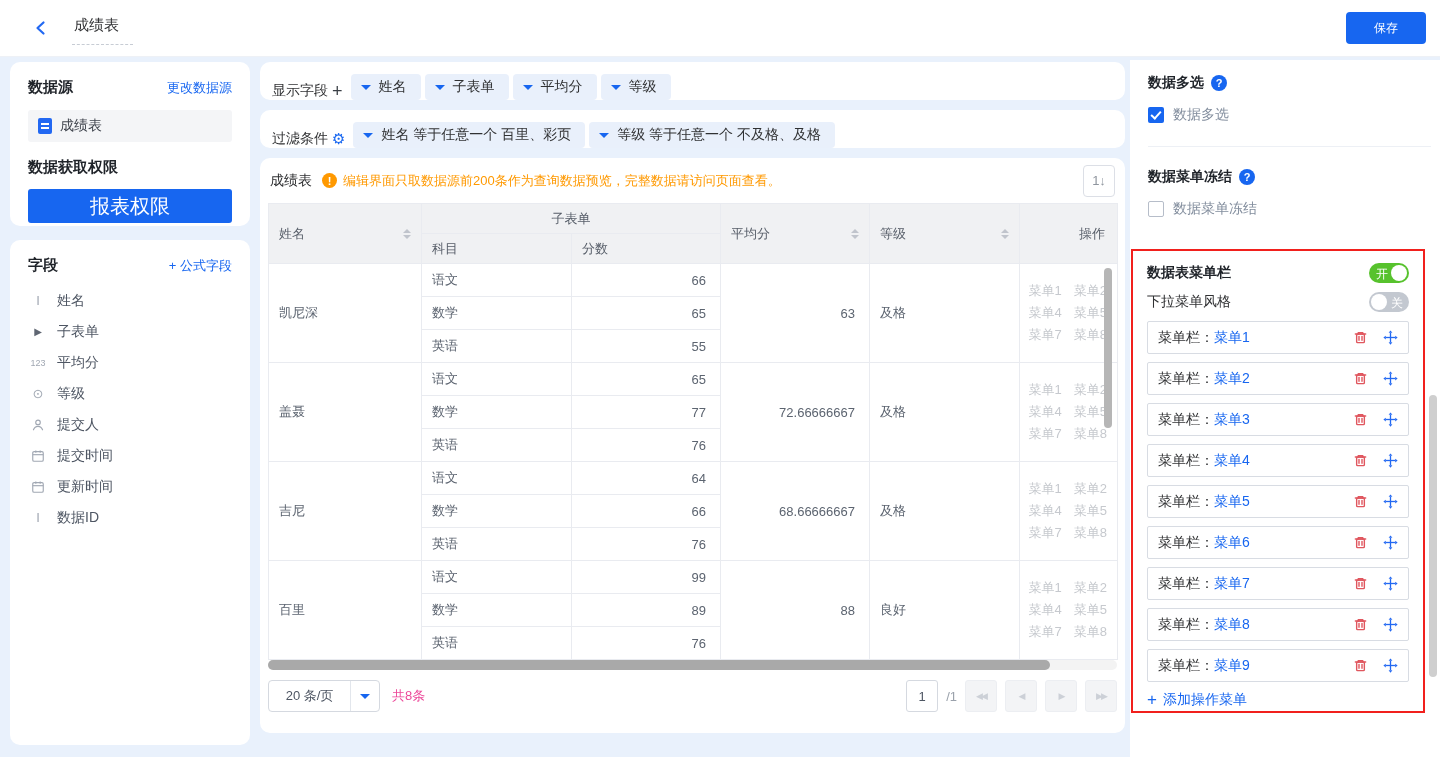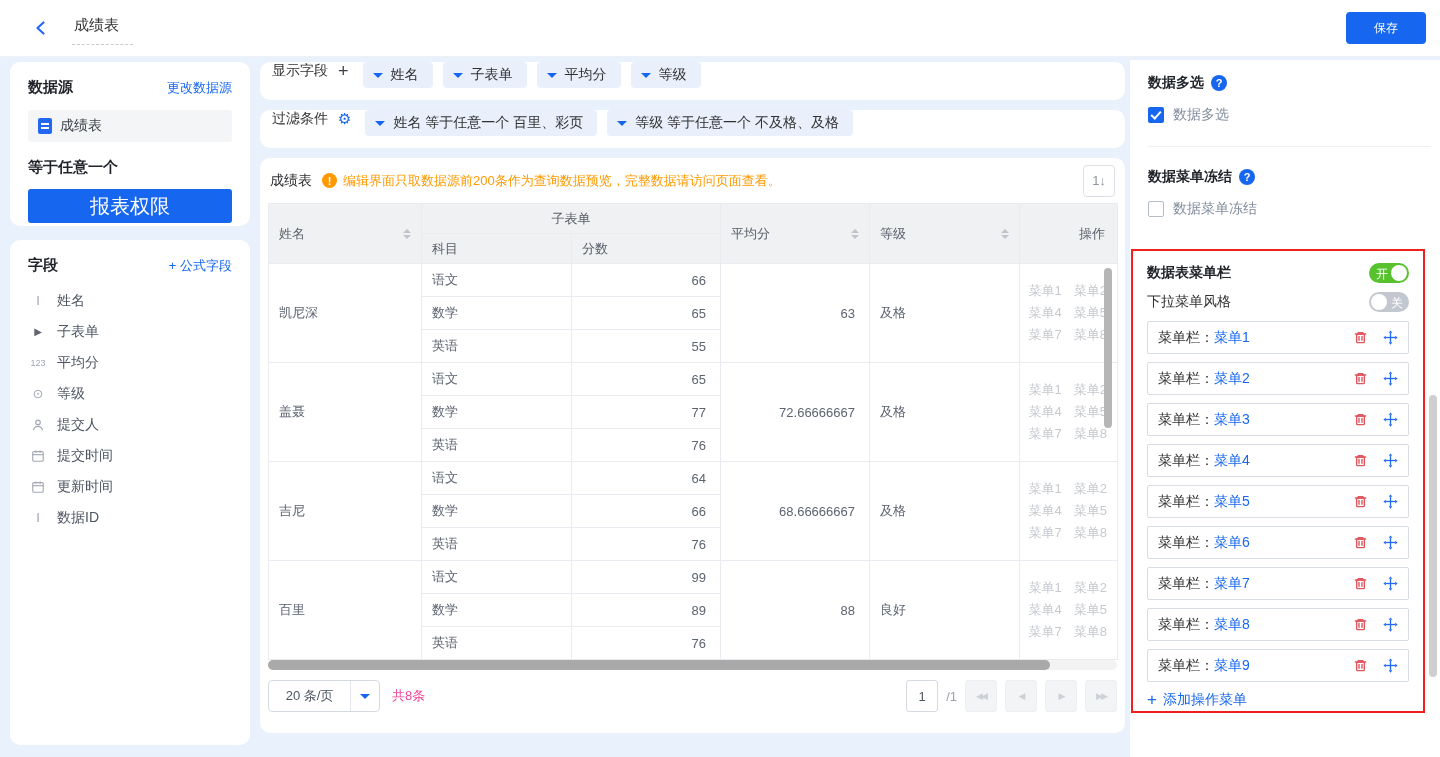--- a/index.html
+++ b/index.html
@@ -33,7 +33,7 @@
   .f-ic.tri{color:#5f6672;font-size:10px;}
 
   
-  .bar{left:260px;width:865px;height:38px;padding:0 12px;display:flex;align-items:flex-start;gap:10px;}
+  .bar{left:260px;width:865px;height:38px;padding:0 12px;display:flex;align-items:flex-end;gap:4px;}
   .bar-label{color:#303133;white-space:nowrap;}
   .plus-ic{font-size:18px;color:#3a3f46;cursor:pointer;line-height:1;margin-right:4px;}
   .gear-ic{color:#1766f0;font-size:15px;cursor:pointer;margin-right:4px;}

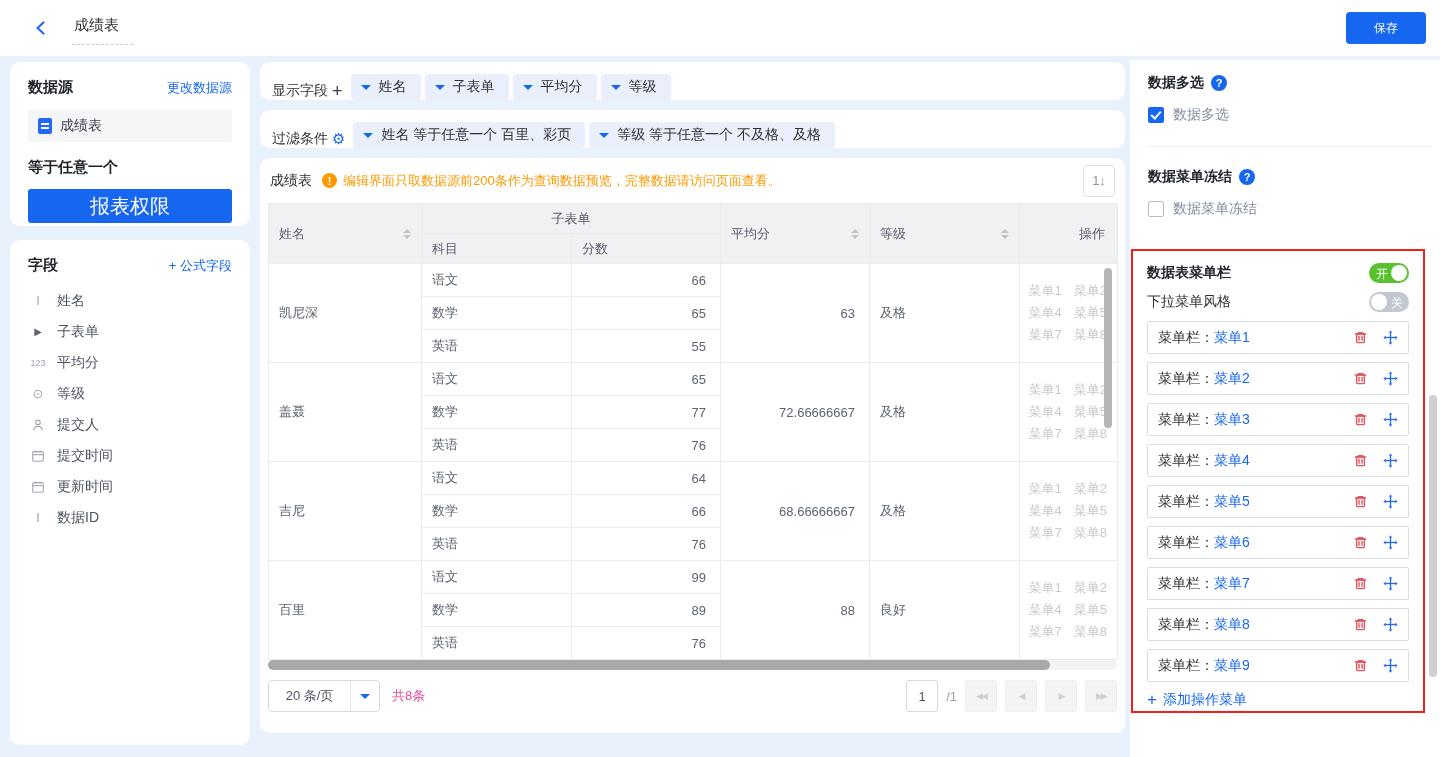--- a/index.html
+++ b/index.html
@@ -138,7 +138,7 @@
     <span class="doc-ic"></span>
     <span>成绩表</span>
   </div>
-  <div class="sec-tt">等于任意一个</div>
+  <div class="sec-tt">数据获取权限</div>
   <button class="perm-btn">报表权限</button>
 </div>
 

